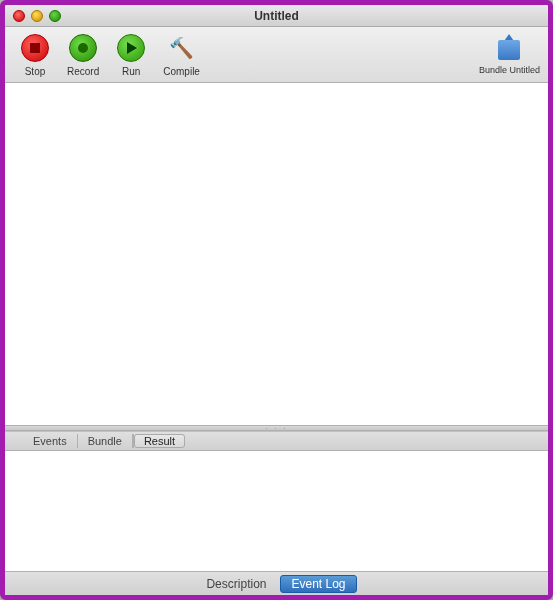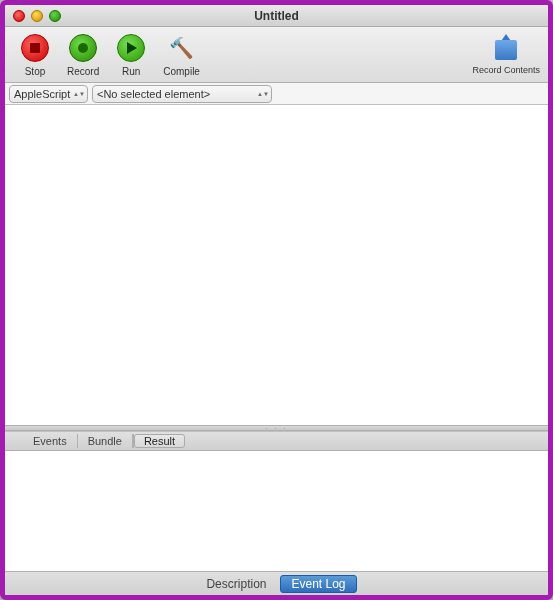--- a/index.html
+++ b/index.html
@@ -445,7 +445,7 @@
           <div class="bundle-box"></div>
         </div>
       </div>
-      <span class="bundle-label">Record Contents</span>
+      <span class="bundle-label">Bundle Untitled</span>
     </div>
   </div>
 

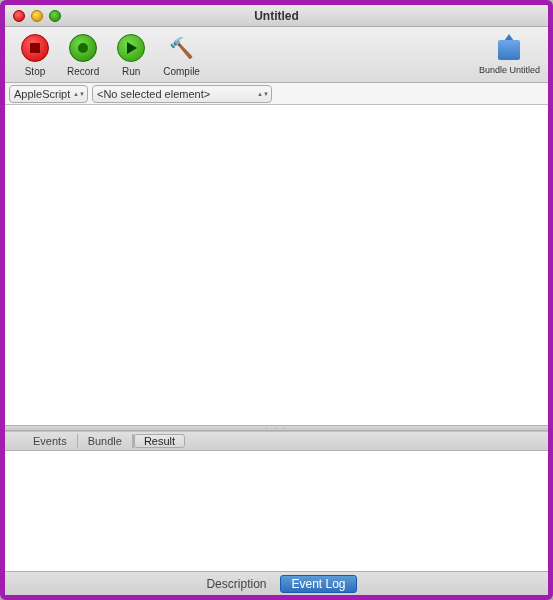--- a/index.html
+++ b/index.html
@@ -449,19 +449,6 @@
     </div>
   </div>
 
-  <div class="dropdowns-row">
-    <div class="dropdown-wrapper">
-      <select class="dropdown-select">
-        <option>AppleScript</option>
-        <option>JavaScript</option>
-      </select>
-    </div>
-    <div class="dropdown-wrapper">
-      <select class="dropdown-select" style="min-width:180px;">
-        <option>&lt;No selected element&gt;</option>
-      </select>
-    </div>
-  </div>
 
   <div class="editor-area"></div>
 

